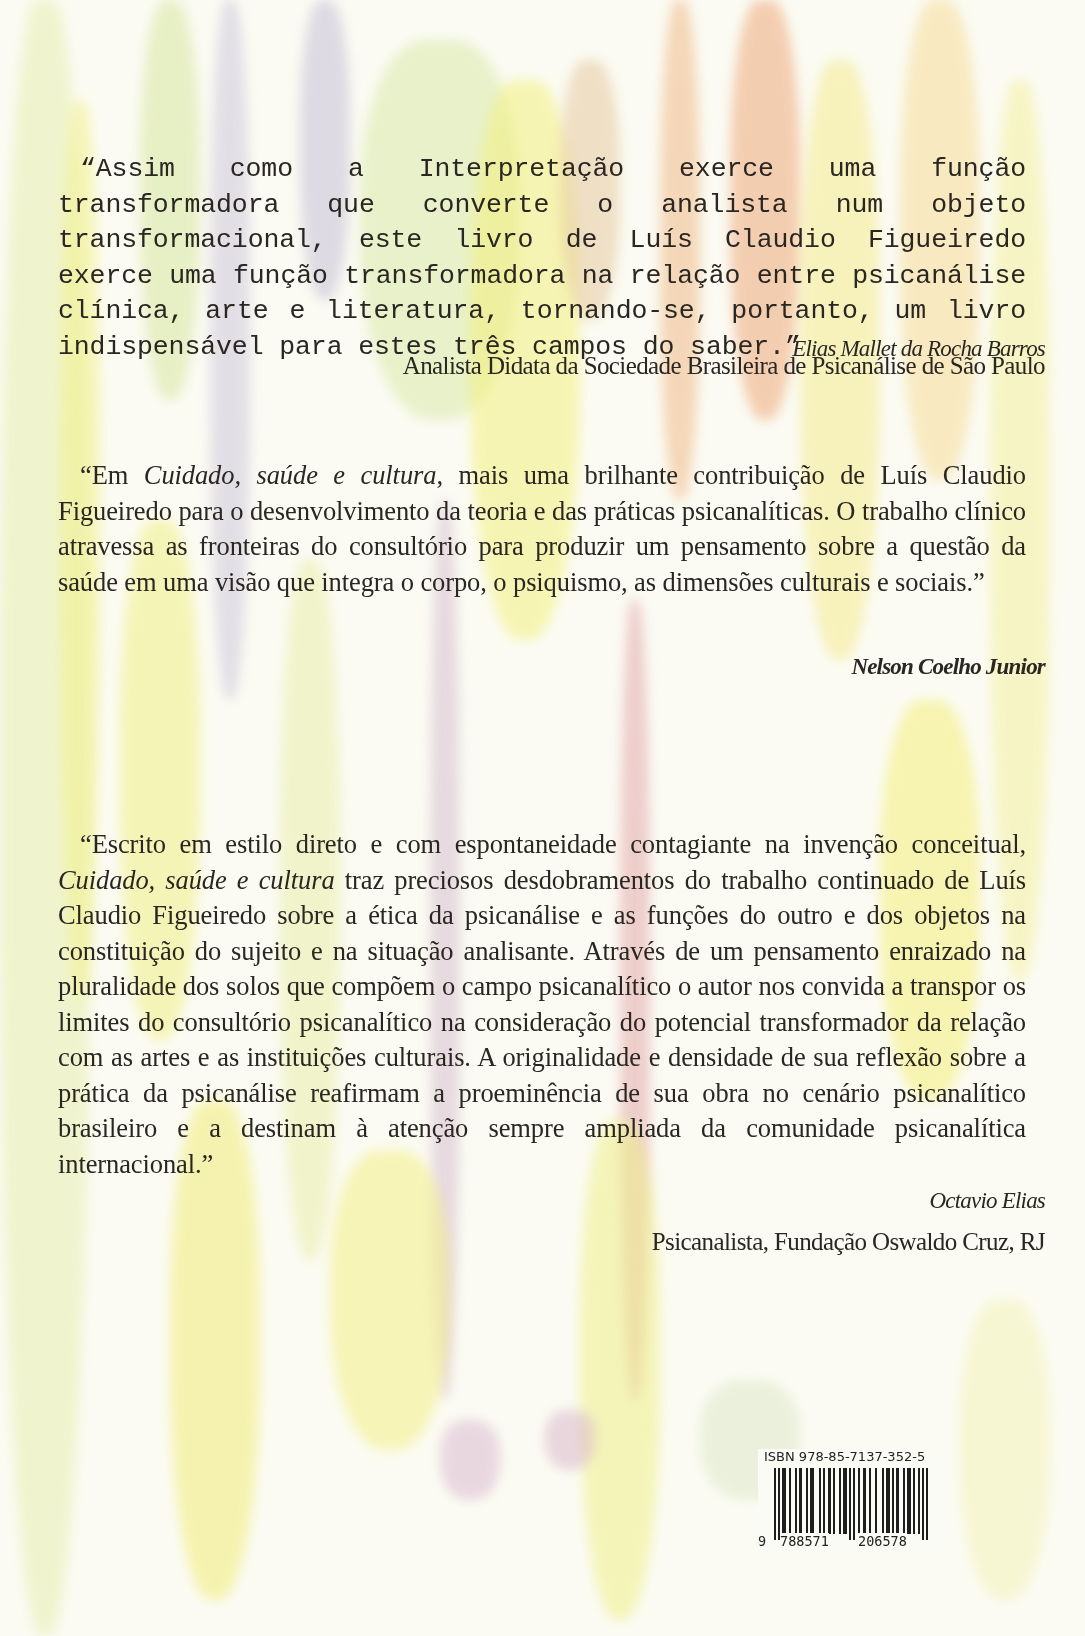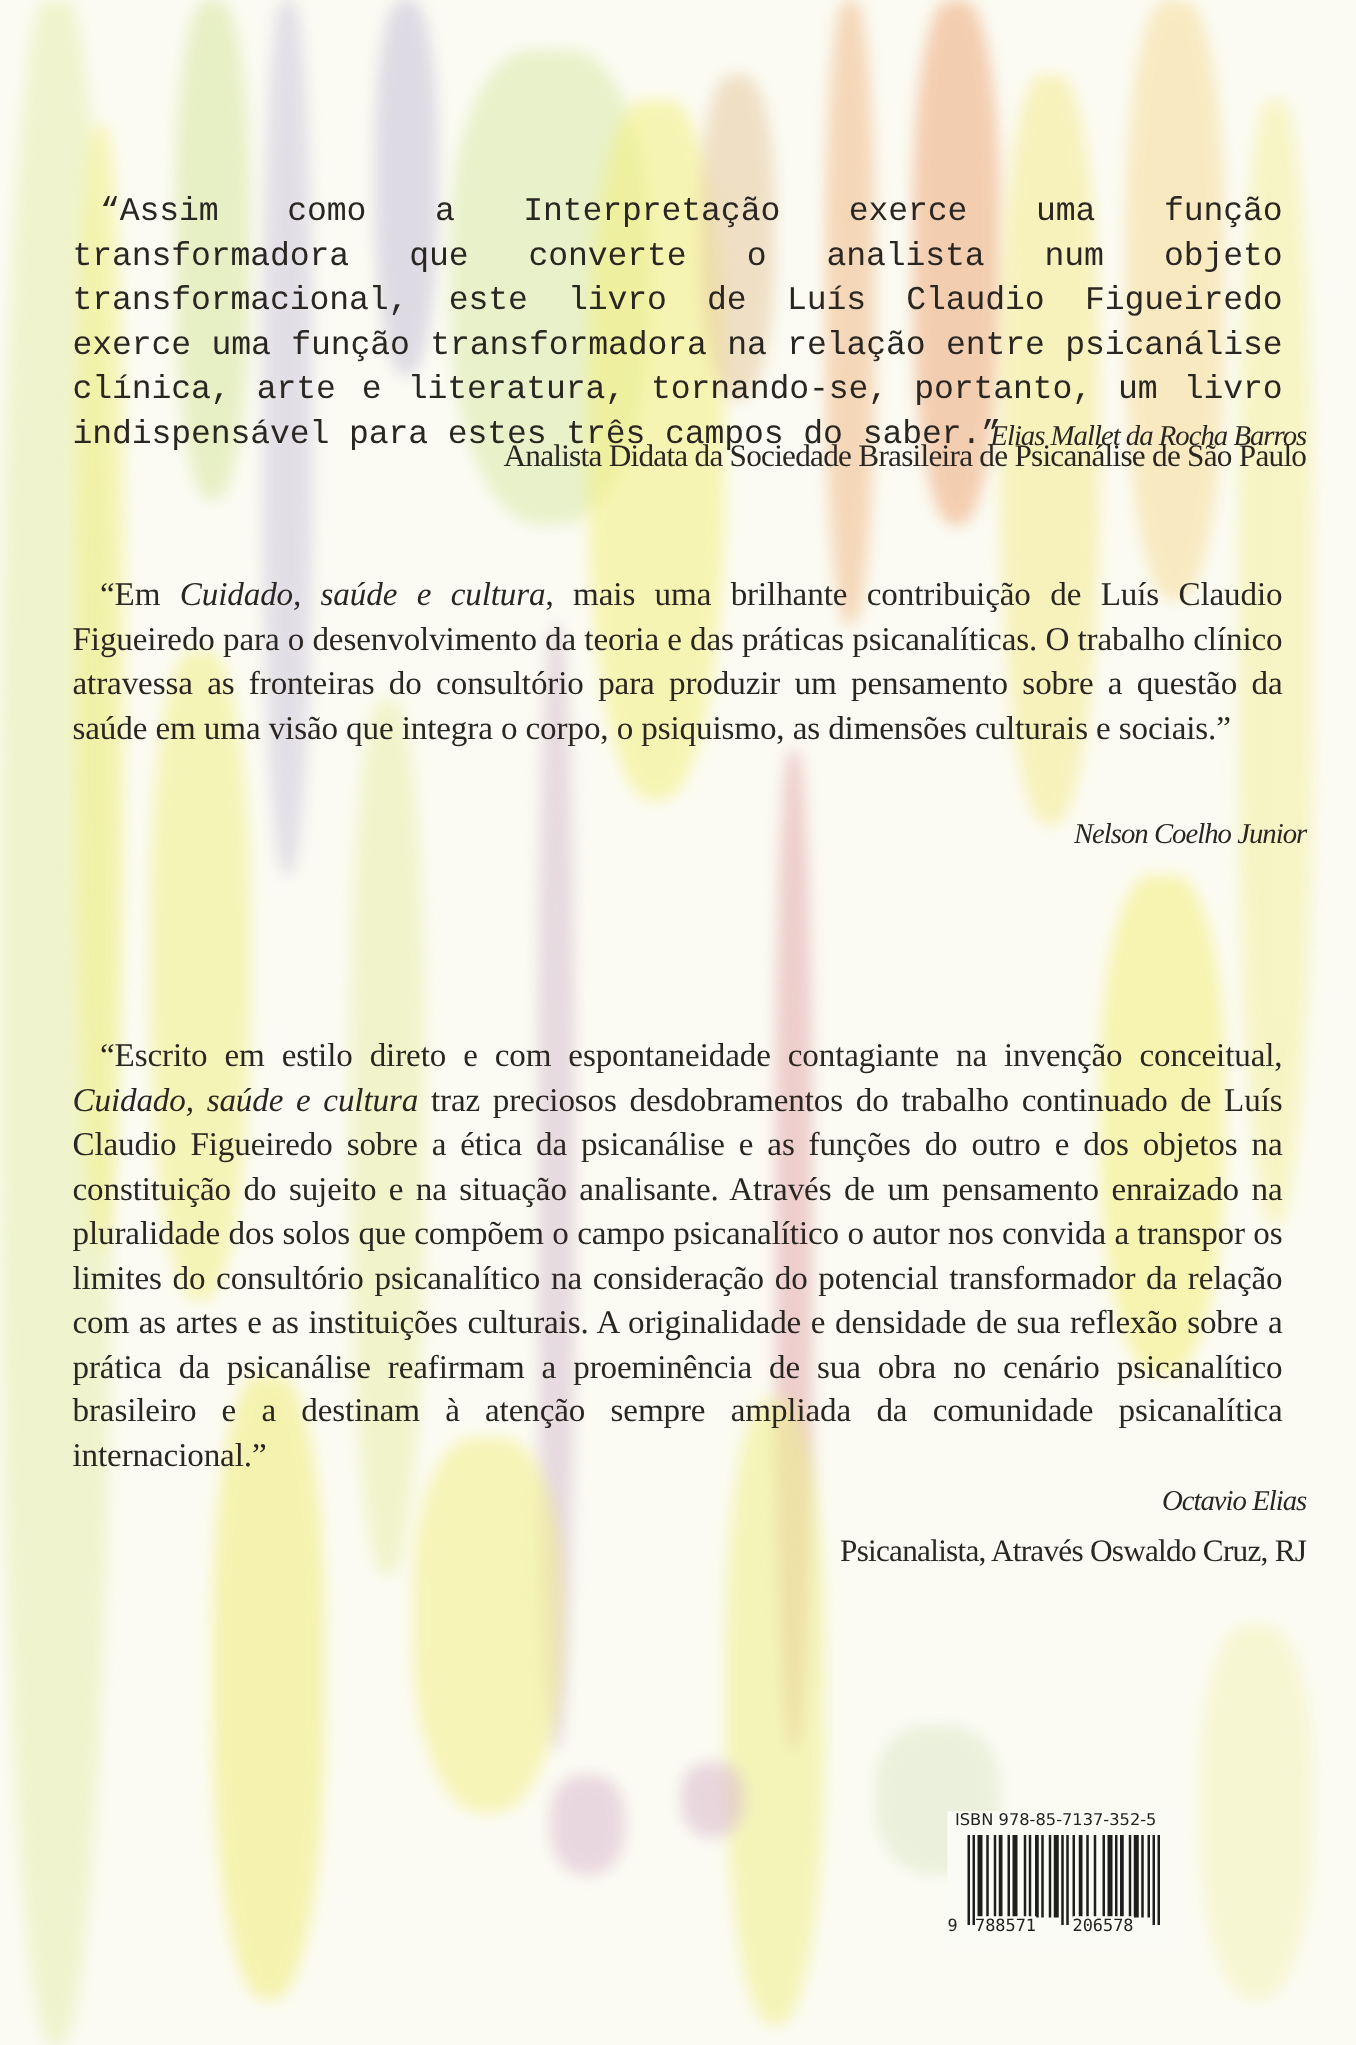--- a/index.html
+++ b/index.html
@@ -89,7 +89,7 @@
   <section class="quote" style="top:458px;">
     <p><span>“Em </span><em>Cuidado, saúde e cultura</em><span>, mais uma brilhante contribuição de Luís Claudio Figueiredo para o desenvolvimento da teoria e das práticas psicanalíticas. O trabalho clínico atravessa as fronteiras do consultório para produzir um pensamento sobre a questão da saúde em uma visão que integra o corpo, o psiquismo, as dimensões culturais e sociais.”</span></p>
   </section>
-  <div class="author" style="top:654px;">Nelson Coelho Junior</div>
+  <div class="author" style="top:654px;font-weight:bold;">Nelson Coelho Junior</div>
 
   <section class="quote" style="top:827px;">
     <p><span>“Escrito em estilo direto e com espontaneidade contagiante na invenção conceitual, </span><em>Cuidado, saúde e cultura</em><span> traz preciosos desdobramentos do trabalho continuado de Luís Claudio Figueiredo sobre a ética da psicanálise e as funções do outro e dos objetos na constituição do sujeito e na situação analisante. Através de um pensamento enraizado na pluralidade dos solos que compõem o campo psicanalítico o autor nos convida a transpor os limites do consultório psicanalítico na consideração do potencial transformador da relação com as artes e as instituições culturais. A originalidade e densidade de sua reflexão sobre a prática da psicanálise reafirmam a proeminência de sua obra no cenário psicanalítico brasileiro e a destinam à atenção sempre ampliada da comunidade psicanalítica internacional.”</span></p>

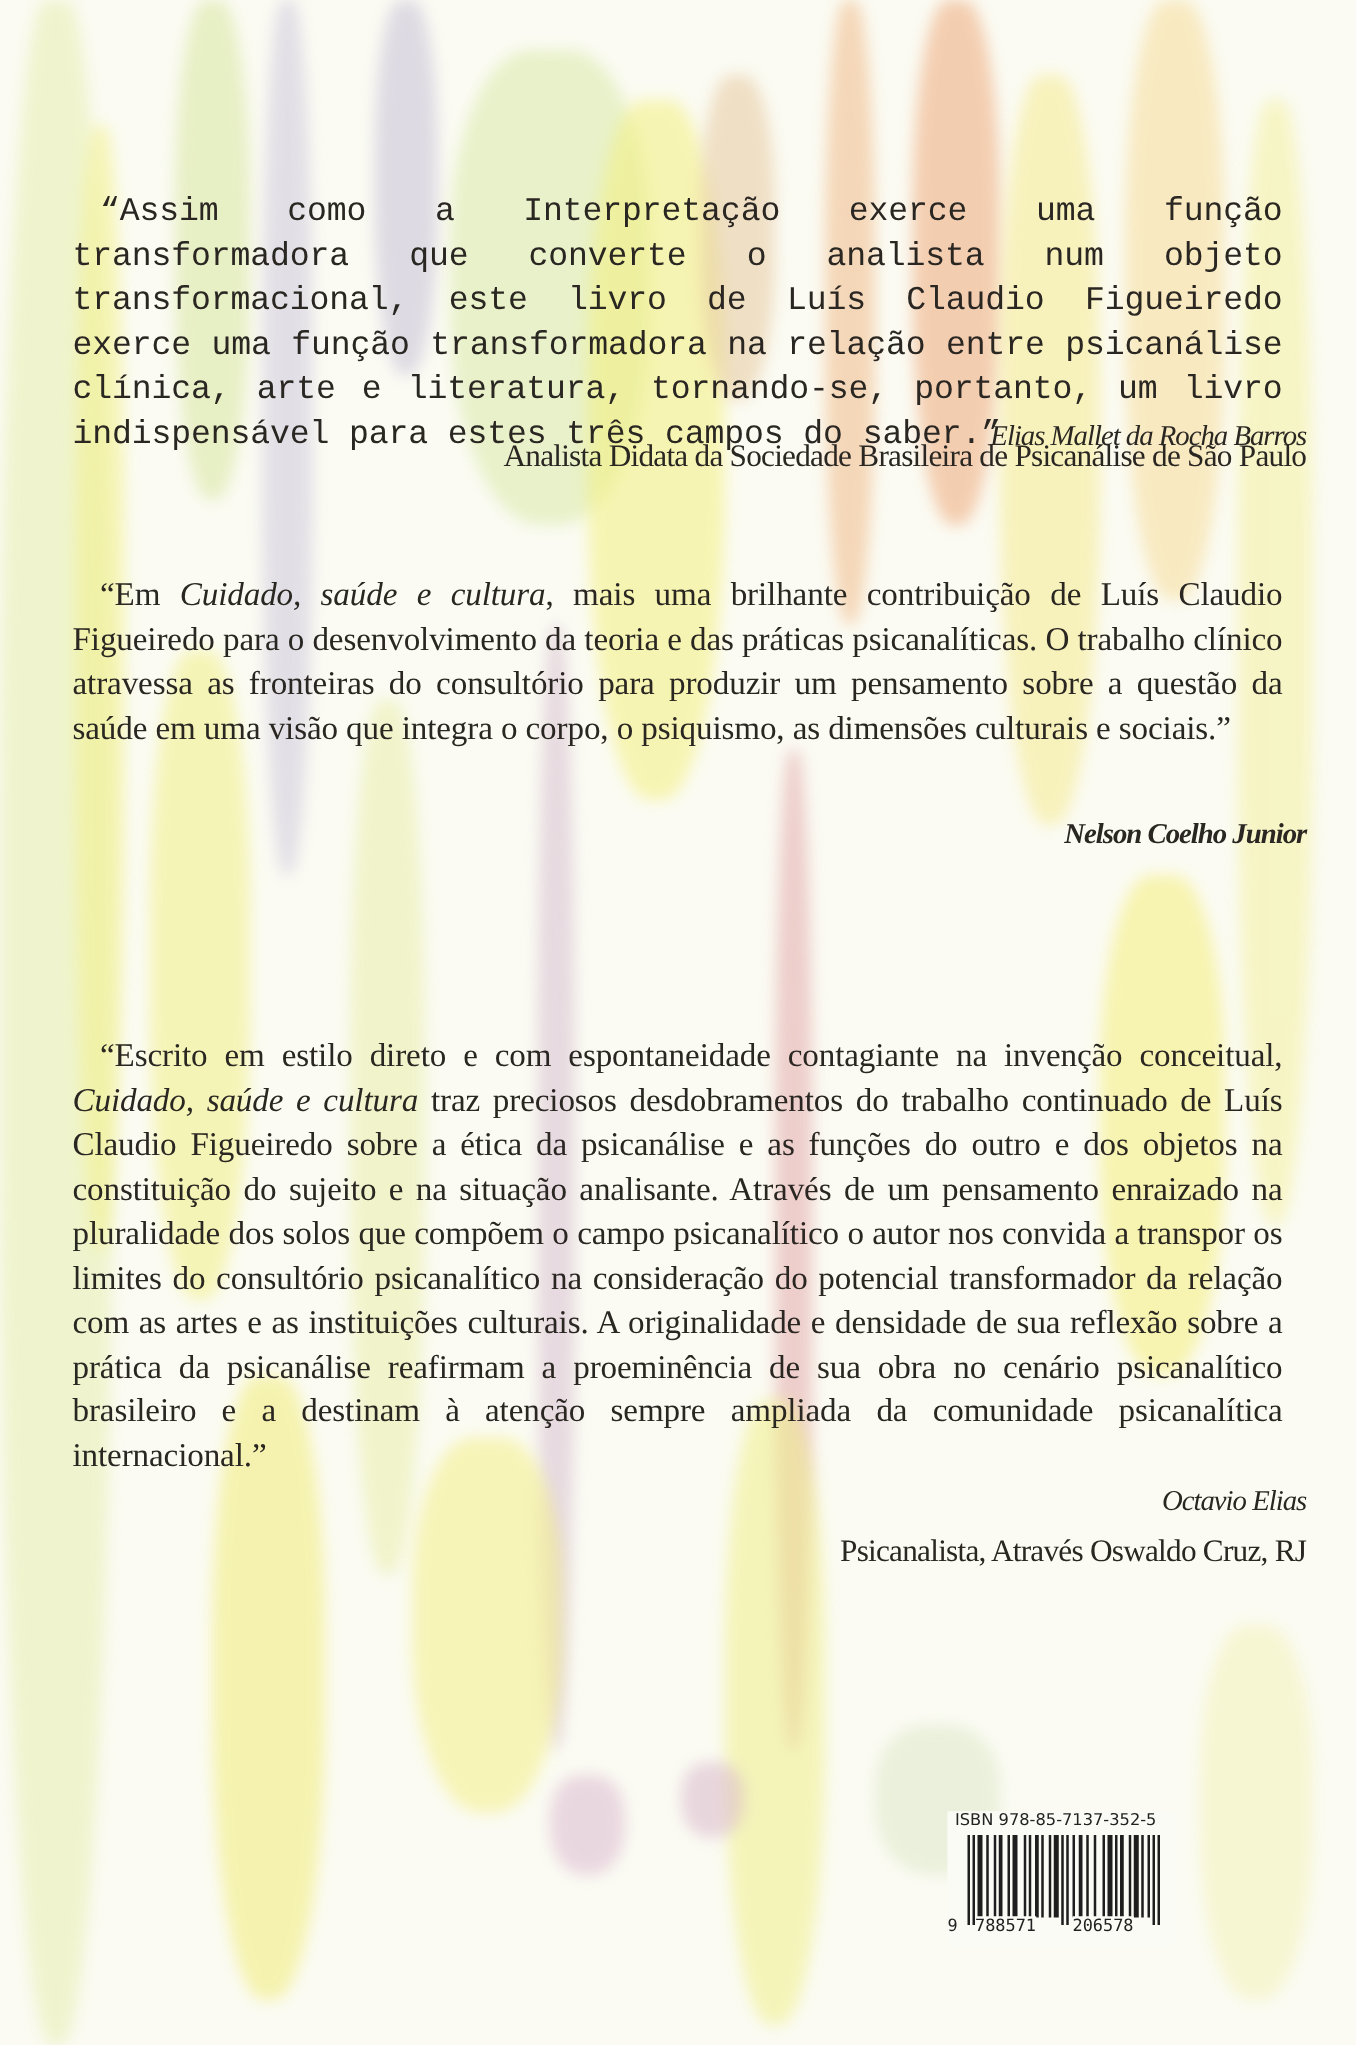--- a/index.html
+++ b/index.html
@@ -95,7 +95,7 @@
     <p><span>“Escrito em estilo direto e com espontaneidade contagiante na invenção conceitual, </span><em>Cuidado, saúde e cultura</em><span> traz preciosos desdobramentos do trabalho continuado de Luís Claudio Figueiredo sobre a ética da psicanálise e as funções do outro e dos objetos na constituição do sujeito e na situação analisante. Através de um pensamento enraizado na pluralidade dos solos que compõem o campo psicanalítico o autor nos convida a transpor os limites do consultório psicanalítico na consideração do potencial transformador da relação com as artes e as instituições culturais. A originalidade e densidade de sua reflexão sobre a prática da psicanálise reafirmam a proeminência de sua obra no cenário psicanalítico brasileiro e a destinam à atenção sempre ampliada da comunidade psicanalítica internacional.”</span></p>
   </section>
   <div class="author" style="top:1188px;">Octavio Elias</div>
-  <div class="affil" style="top:1228px;">Psicanalista, Através Oswaldo Cruz, RJ</div>
+  <div class="affil" style="top:1228px;">Psicanalista, Fundação Oswaldo Cruz, RJ</div>
 
 
   <div class="barcode-box">

